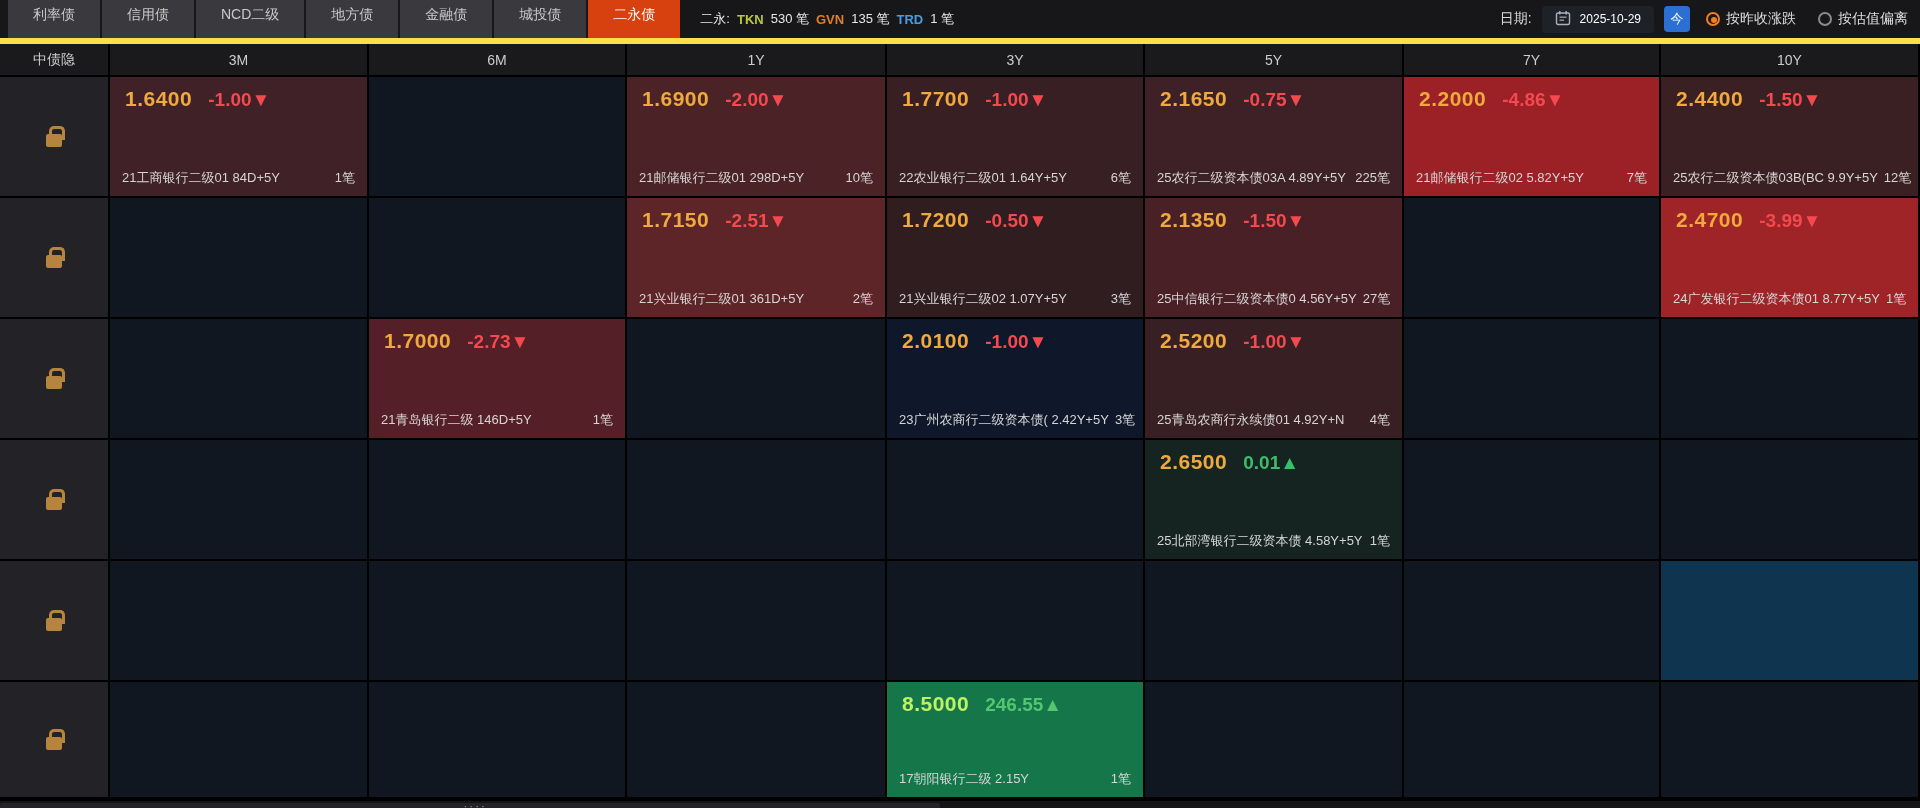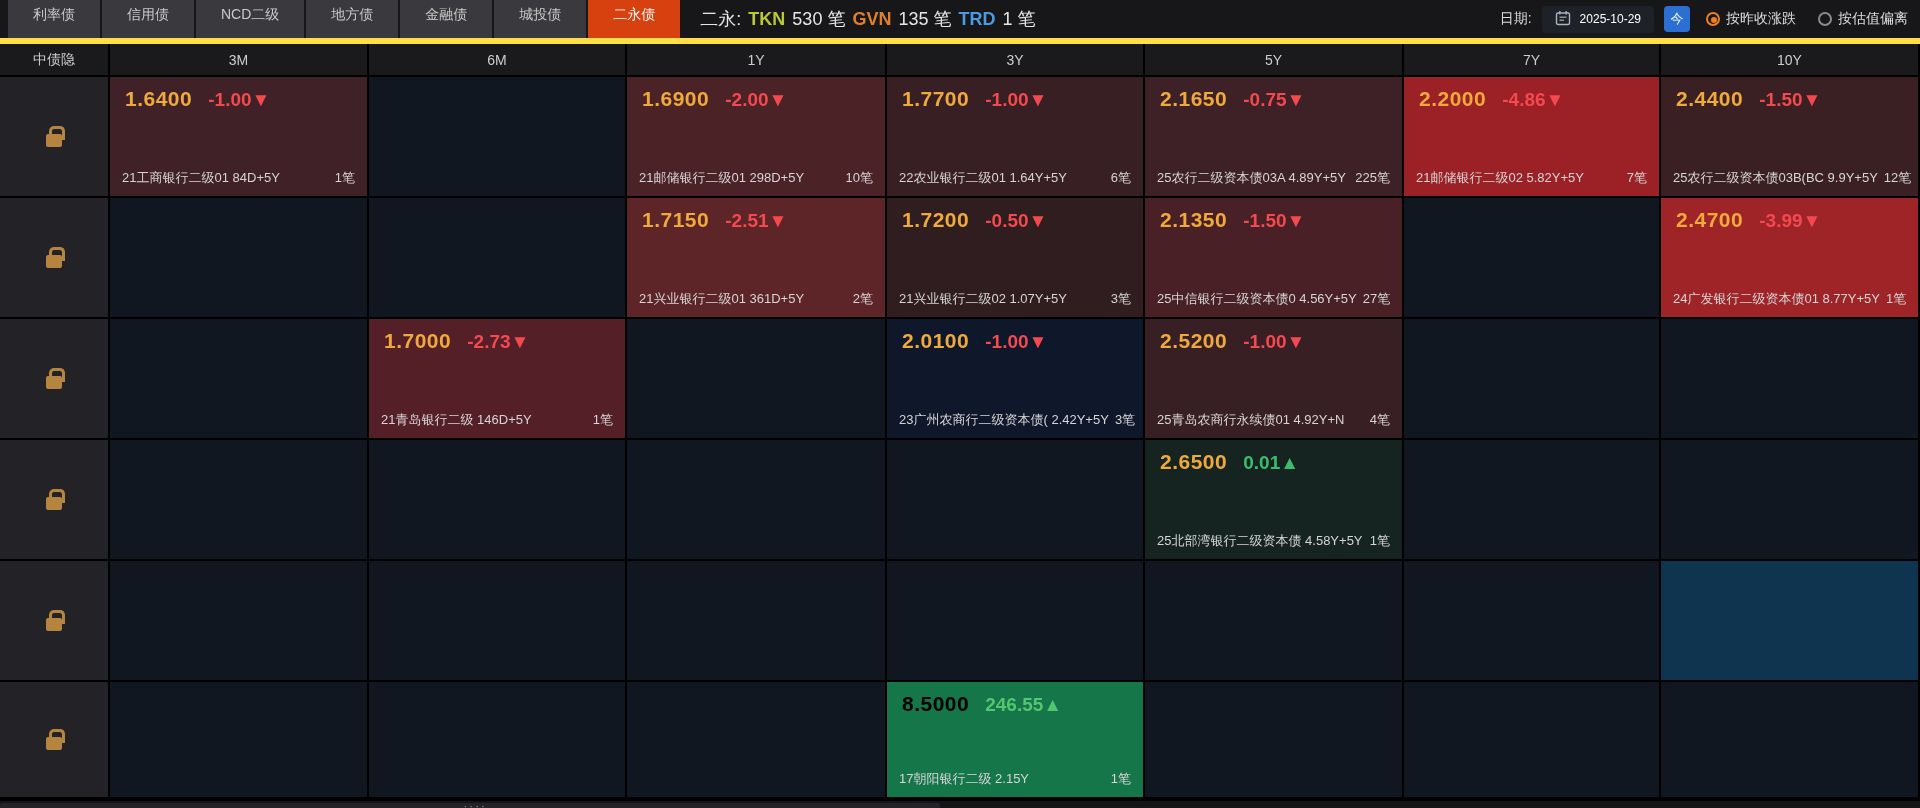--- a/index.html
+++ b/index.html
@@ -12,7 +12,7 @@
   .tab { height:46px; padding:0 25px; display:flex; align-items:center; justify-content:center;
          background:#3a3a3e; color:#c9c9c9; font-size:14px; border-radius:3px 3px 0 0; cursor:pointer; }
   .tab.selected { background:#d7400f; color:#fff; }
-  .stats { display:flex; align-items:center; gap:7px; margin-left:20px; font-size:18px; color:#e6e6e6; }
+  .stats { display:flex; align-items:center; gap:7px; margin-left:20px; font-size:13px; color:#e6e6e6; }
   .stats .stat-label { font-weight:bold; }
   .right-controls { margin-left:auto; display:flex; align-items:center; gap:10px; margin-right:12px;
                     font-size:14px; color:#dcdcdc; }

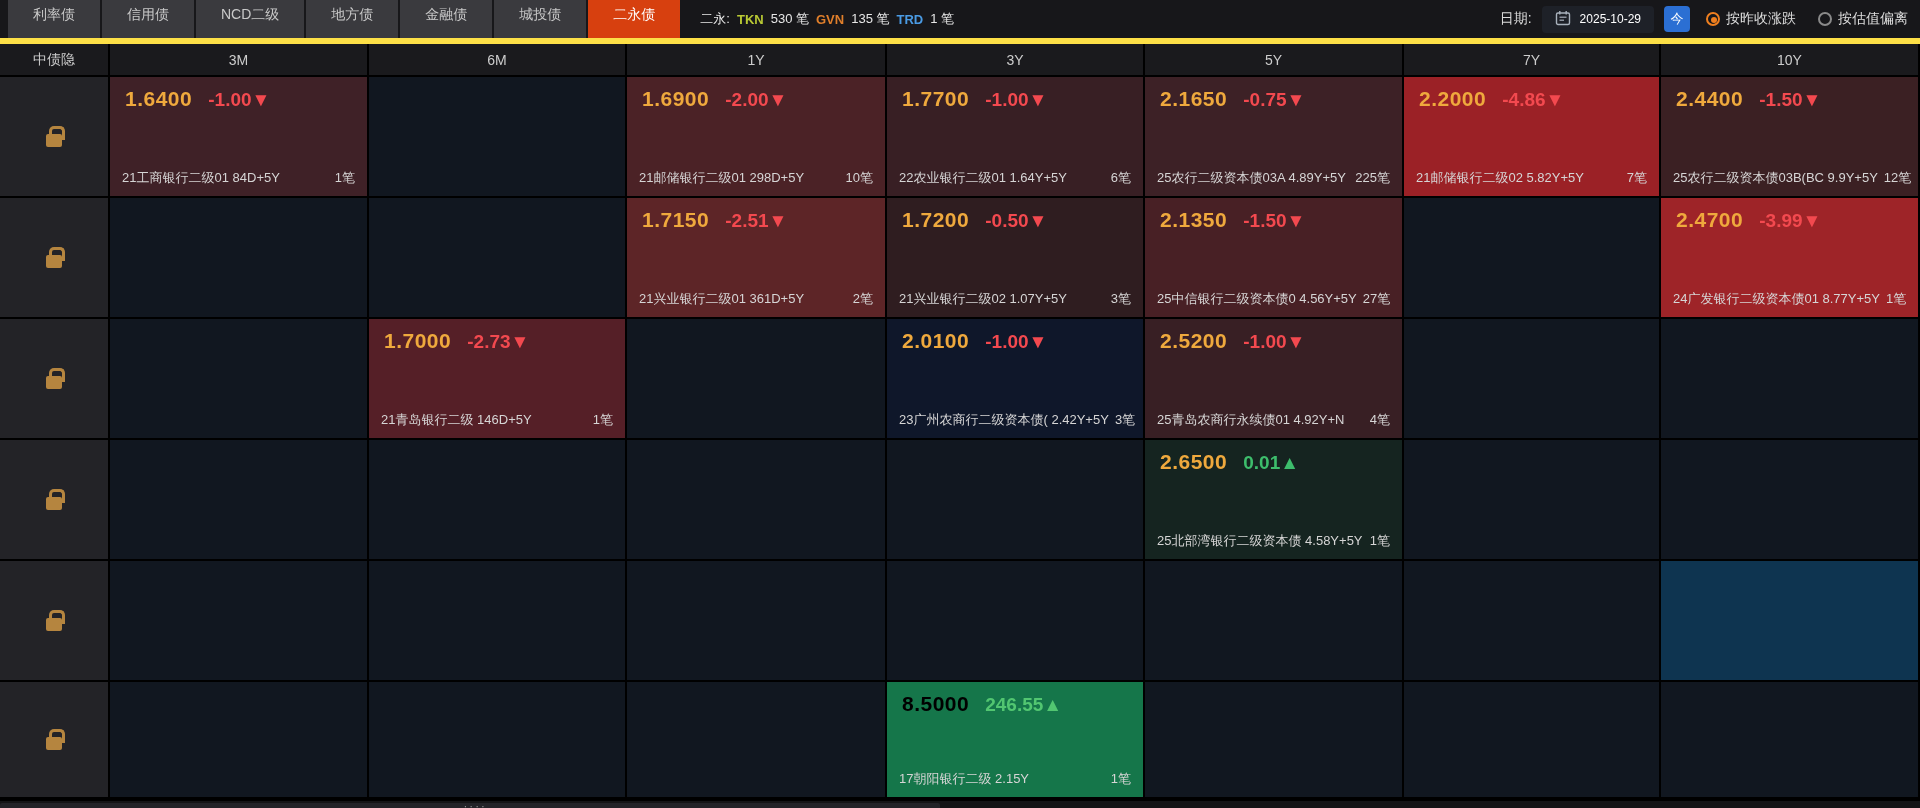--- a/index.html
+++ b/index.html
@@ -304,7 +304,7 @@
     <div class="cell"></div>
     <div class="cell" style="background: rgb(21, 118, 74);">
       <div class="cell-top">
-        <span class="cell-value" style="color: #000000;">8.5000</span>
+        <span class="cell-value" style="color: #bef264;">8.5000</span>
         <span class="cell-change up" style="color: rgb(82, 198, 113);">246.55▲</span>
       </div>
       <div class="cell-bottom">

